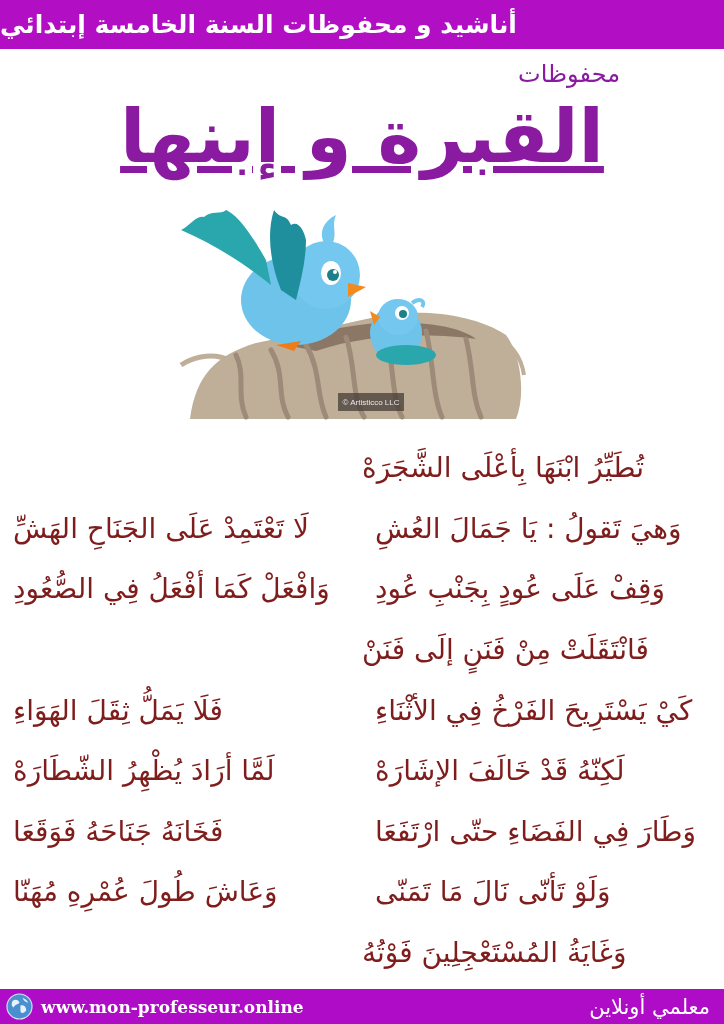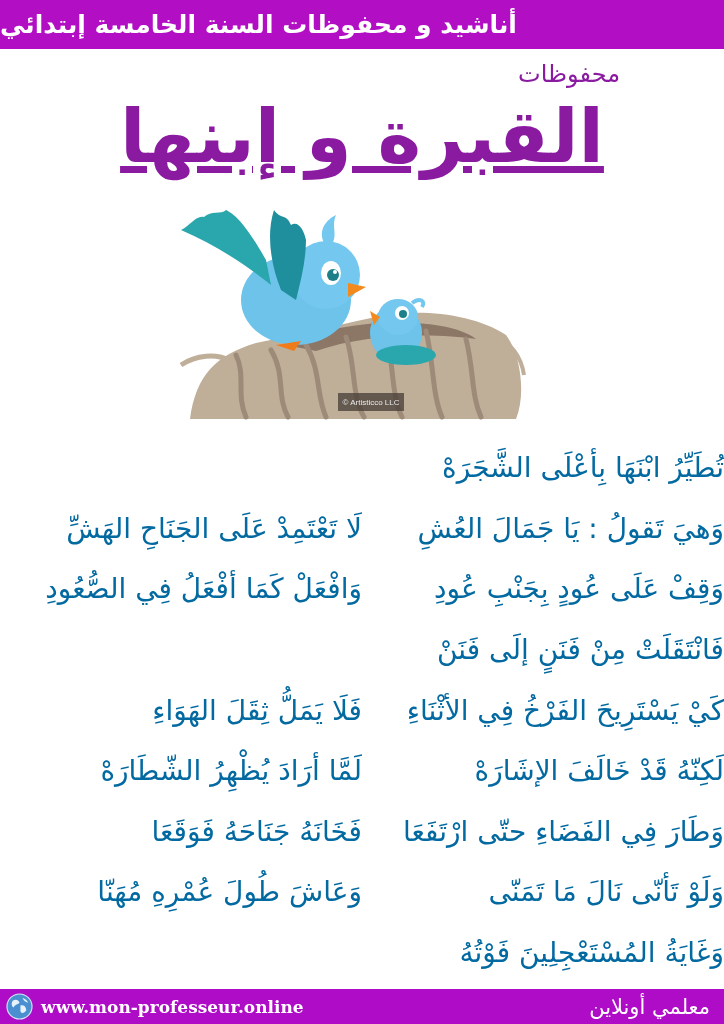--- a/index.html
+++ b/index.html
@@ -44,7 +44,7 @@
       display: flex; flex-direction: row; height: 60.6px; align-items: center;
     }
     .hemistich {
-      width: 362px; text-align: right; color: #0369a1;
+      width: 362px; text-align: left; color: #7f1d1d;
       font-family: "DejaVu Sans", sans-serif; font-size: 28px; line-height: 50px; padding-left: 13px;
     }
     .hemistich.first { padding-right: 0; }

